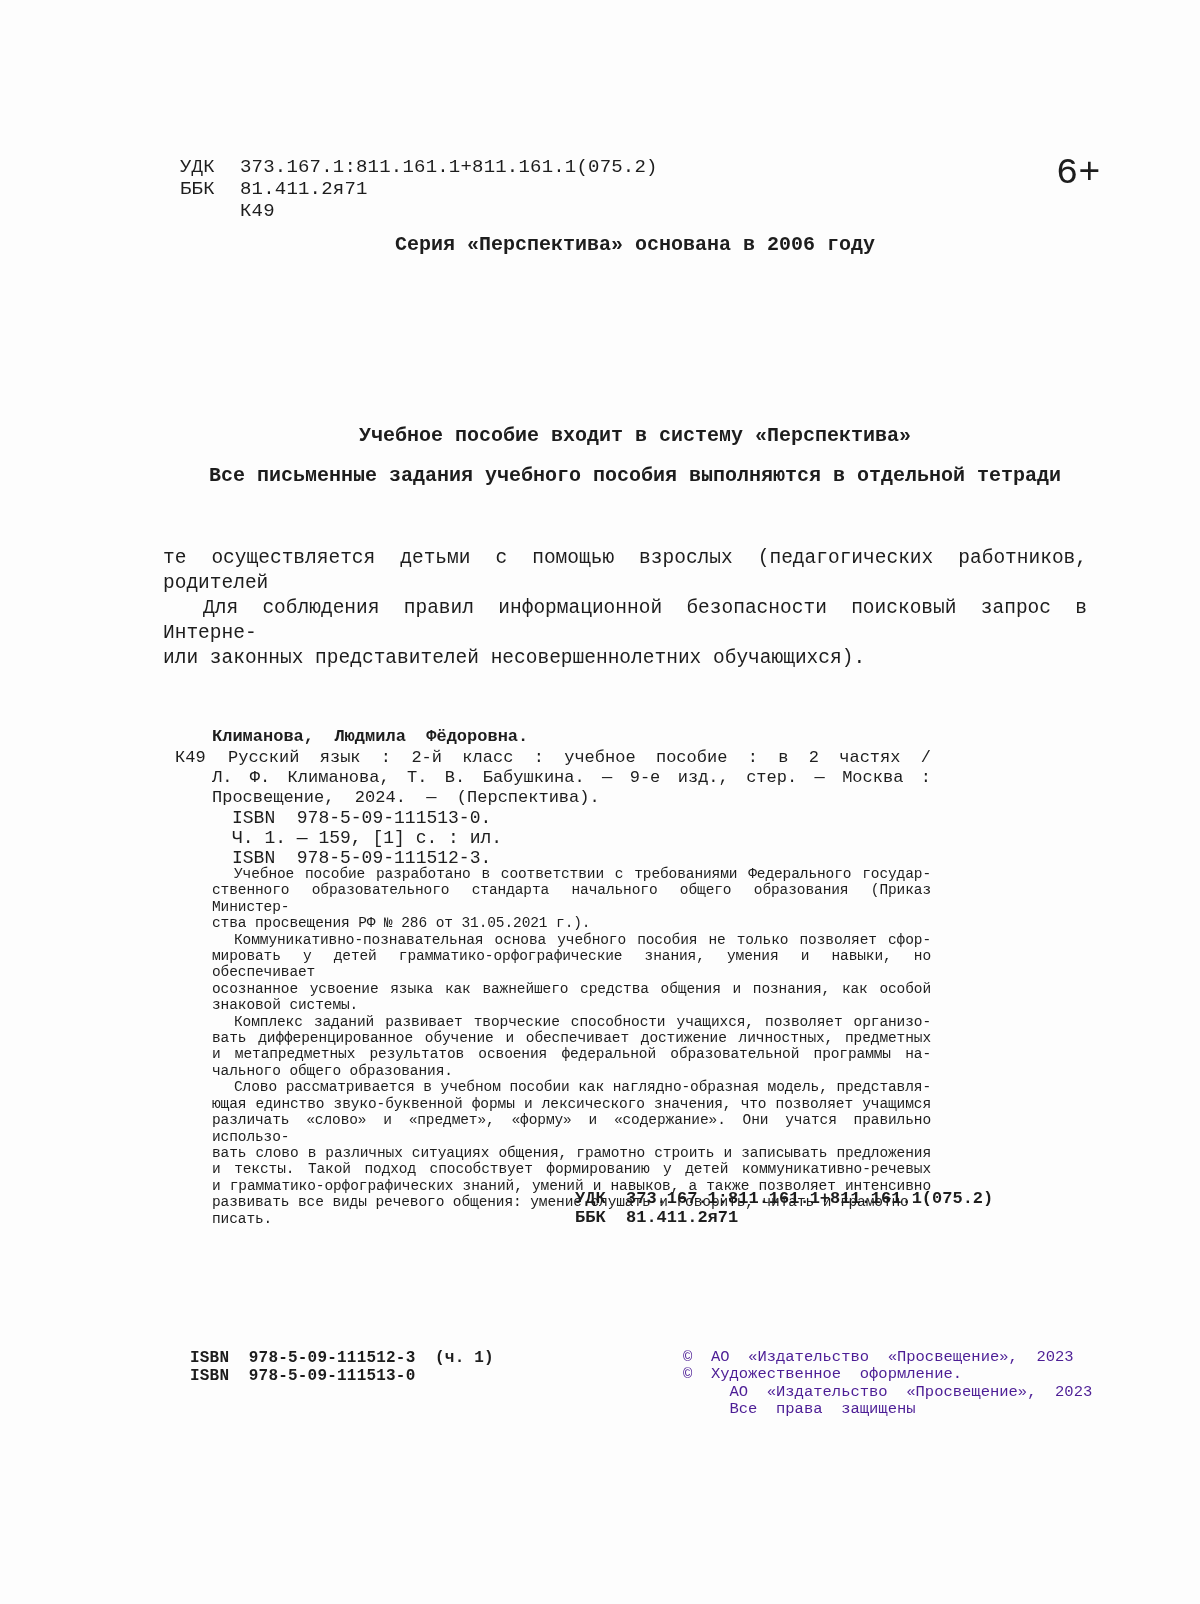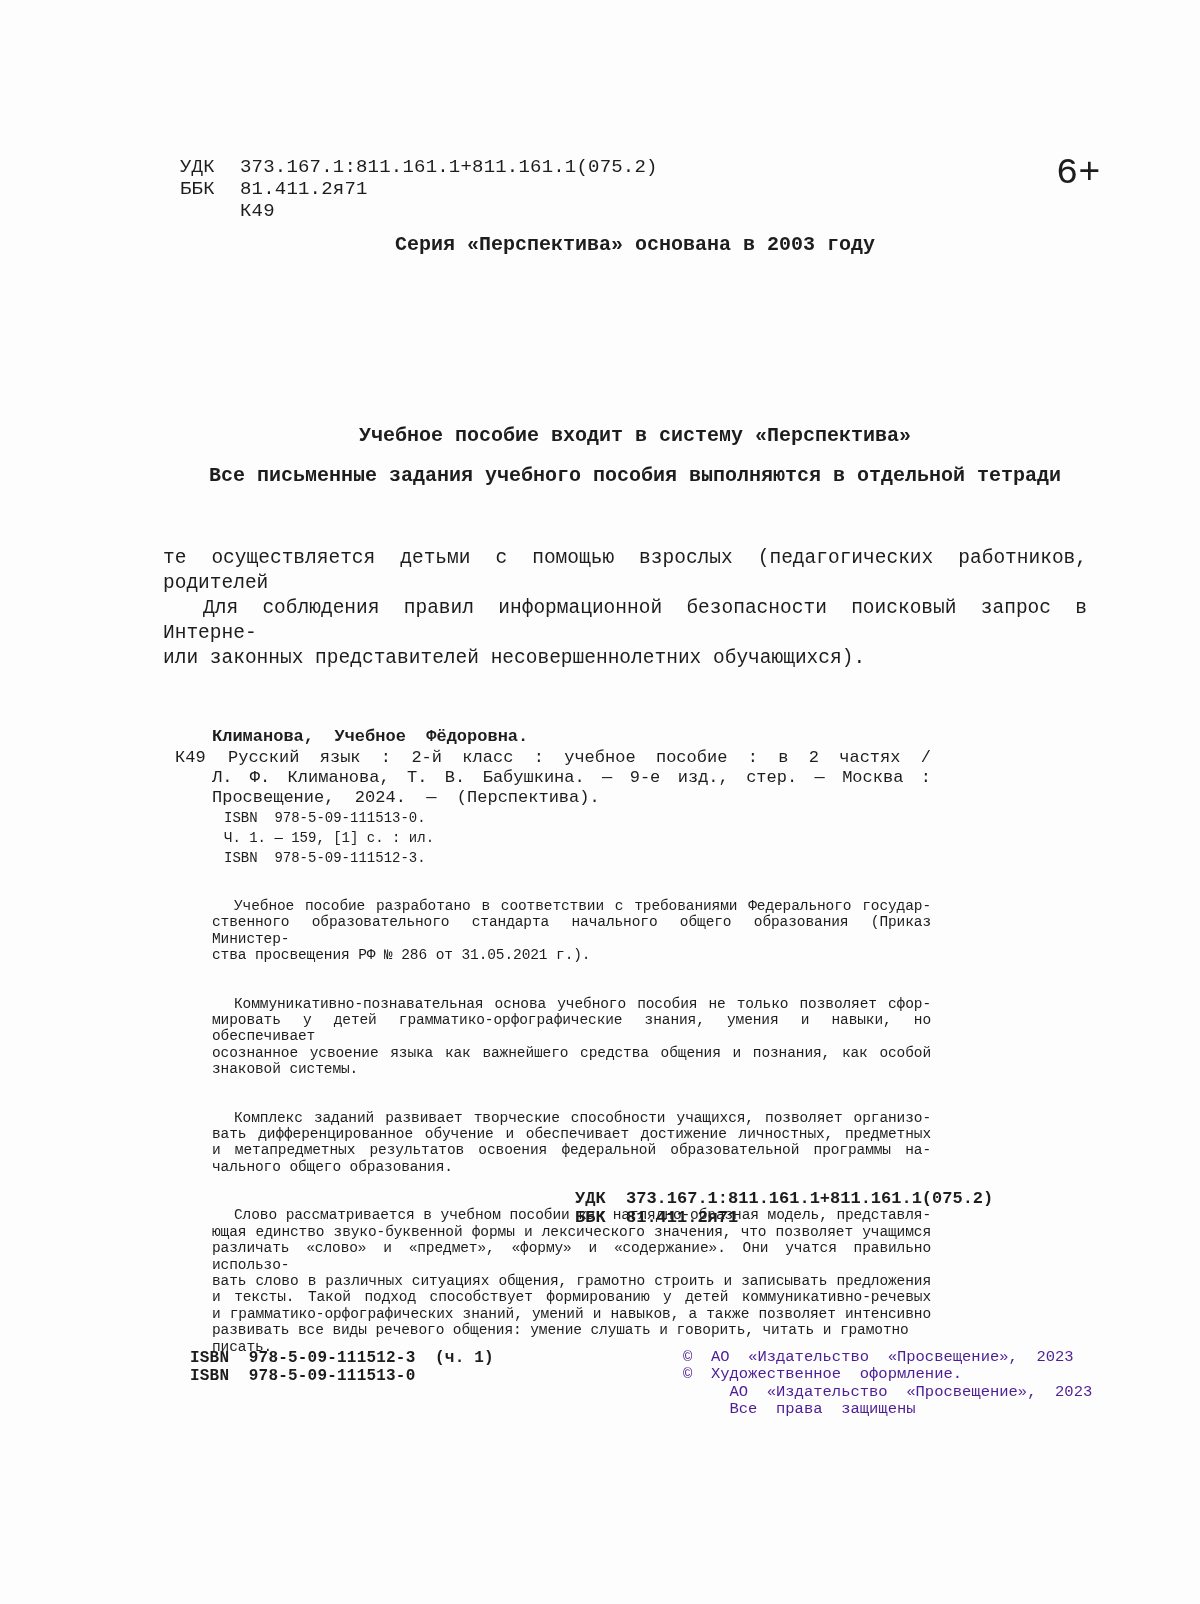--- a/index.html
+++ b/index.html
@@ -55,7 +55,7 @@
 
   <div class="abs age-badge" style="left:1056px; top:153px;">6+</div>
 
-  <div class="abs centered-band series" style="top:233px;">Серия «Перспектива» основана в 2003 году</div>
+  <div class="abs centered-band series" style="top:233px;">Серия «Перспектива» основана в 2006 году</div>
 
   <div class="abs centered-band system-line" style="top:424px;">Учебное пособие входит в систему «Перспектива»</div>
   <div class="abs centered-band system-line" style="top:464px;">Все письменные задания учебного пособия выполняются в отдельной тетради</div>

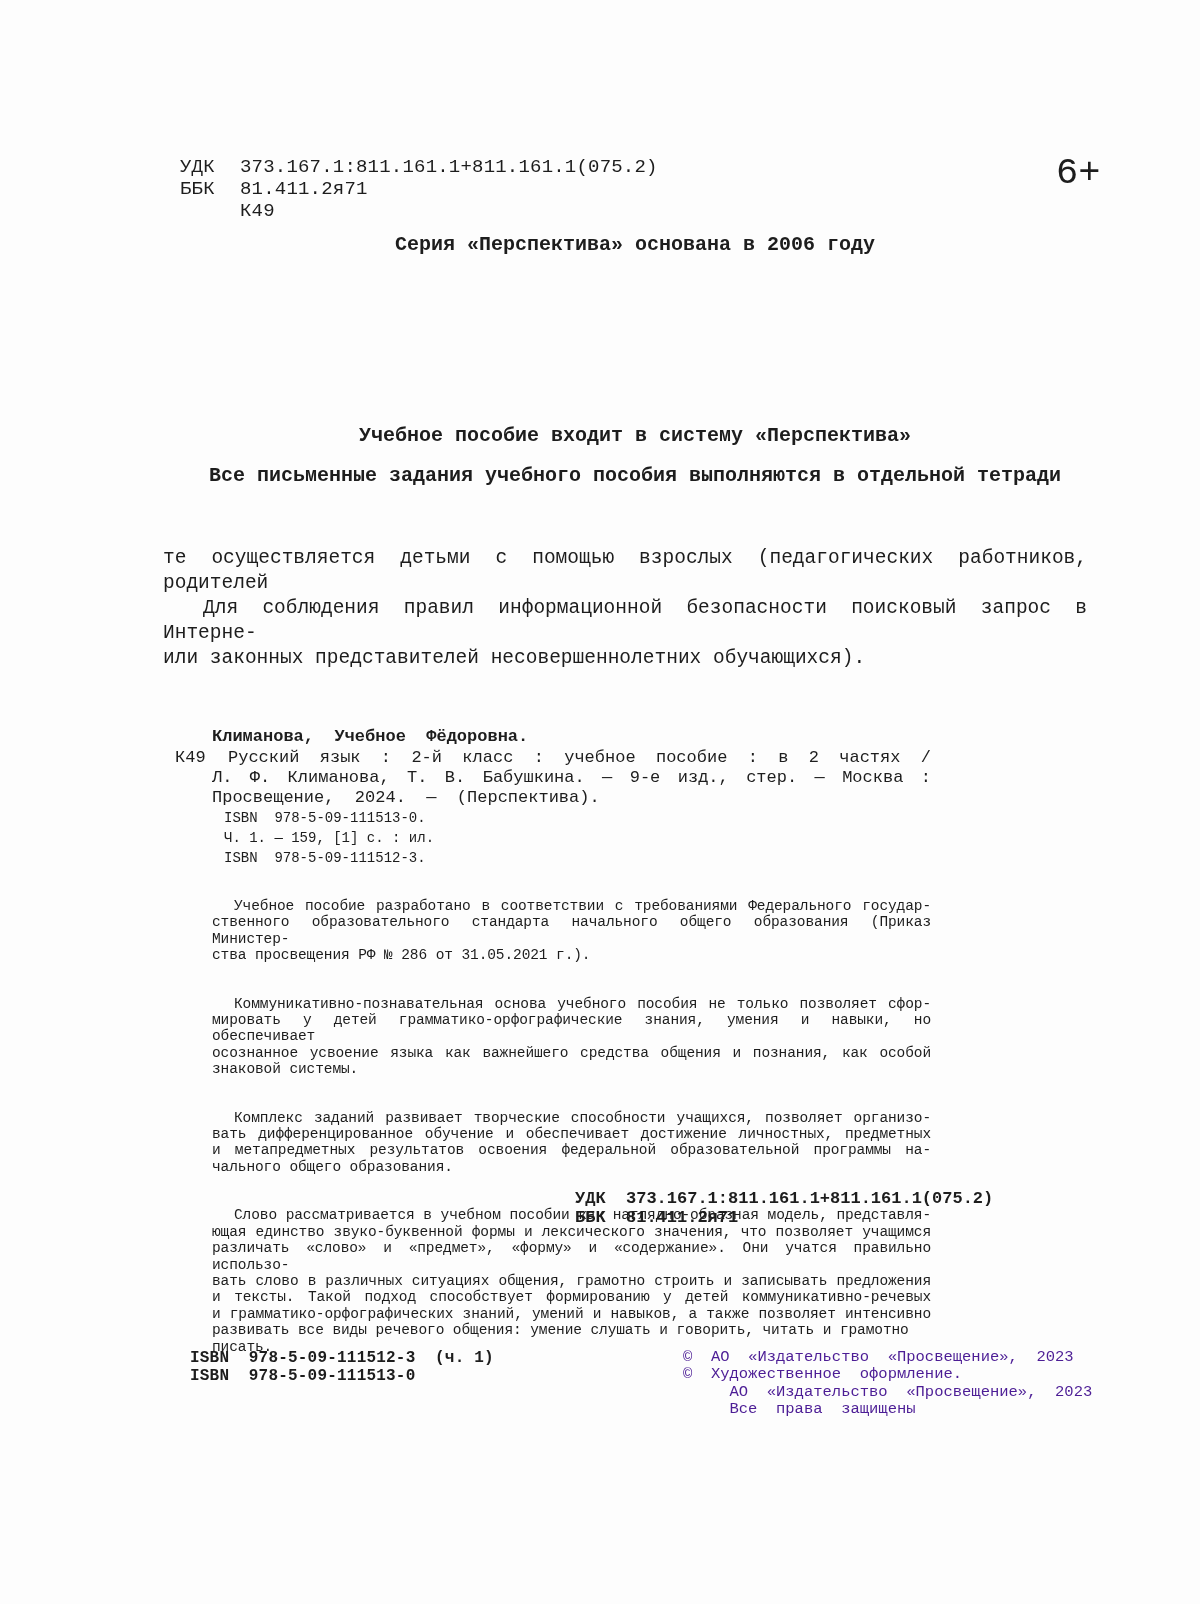--- a/index.html
+++ b/index.html
@@ -66,7 +66,7 @@
       <div class="ln last">или законных представителей несовершеннолетних обучающихся).</div>
     </div>
 
-  <div class="abs card-heading">Климанова,  Учебное  Фёдоровна.</div>
+  <div class="abs card-heading">Климанова,  Людмила  Фёдоровна.</div>
   <div class="abs card-sign">К49</div>
   <div class="abs jpar card-desc">
       <div class="ln first">Русский язык : 2-й класс : учебное пособие : в 2 частях /</div>

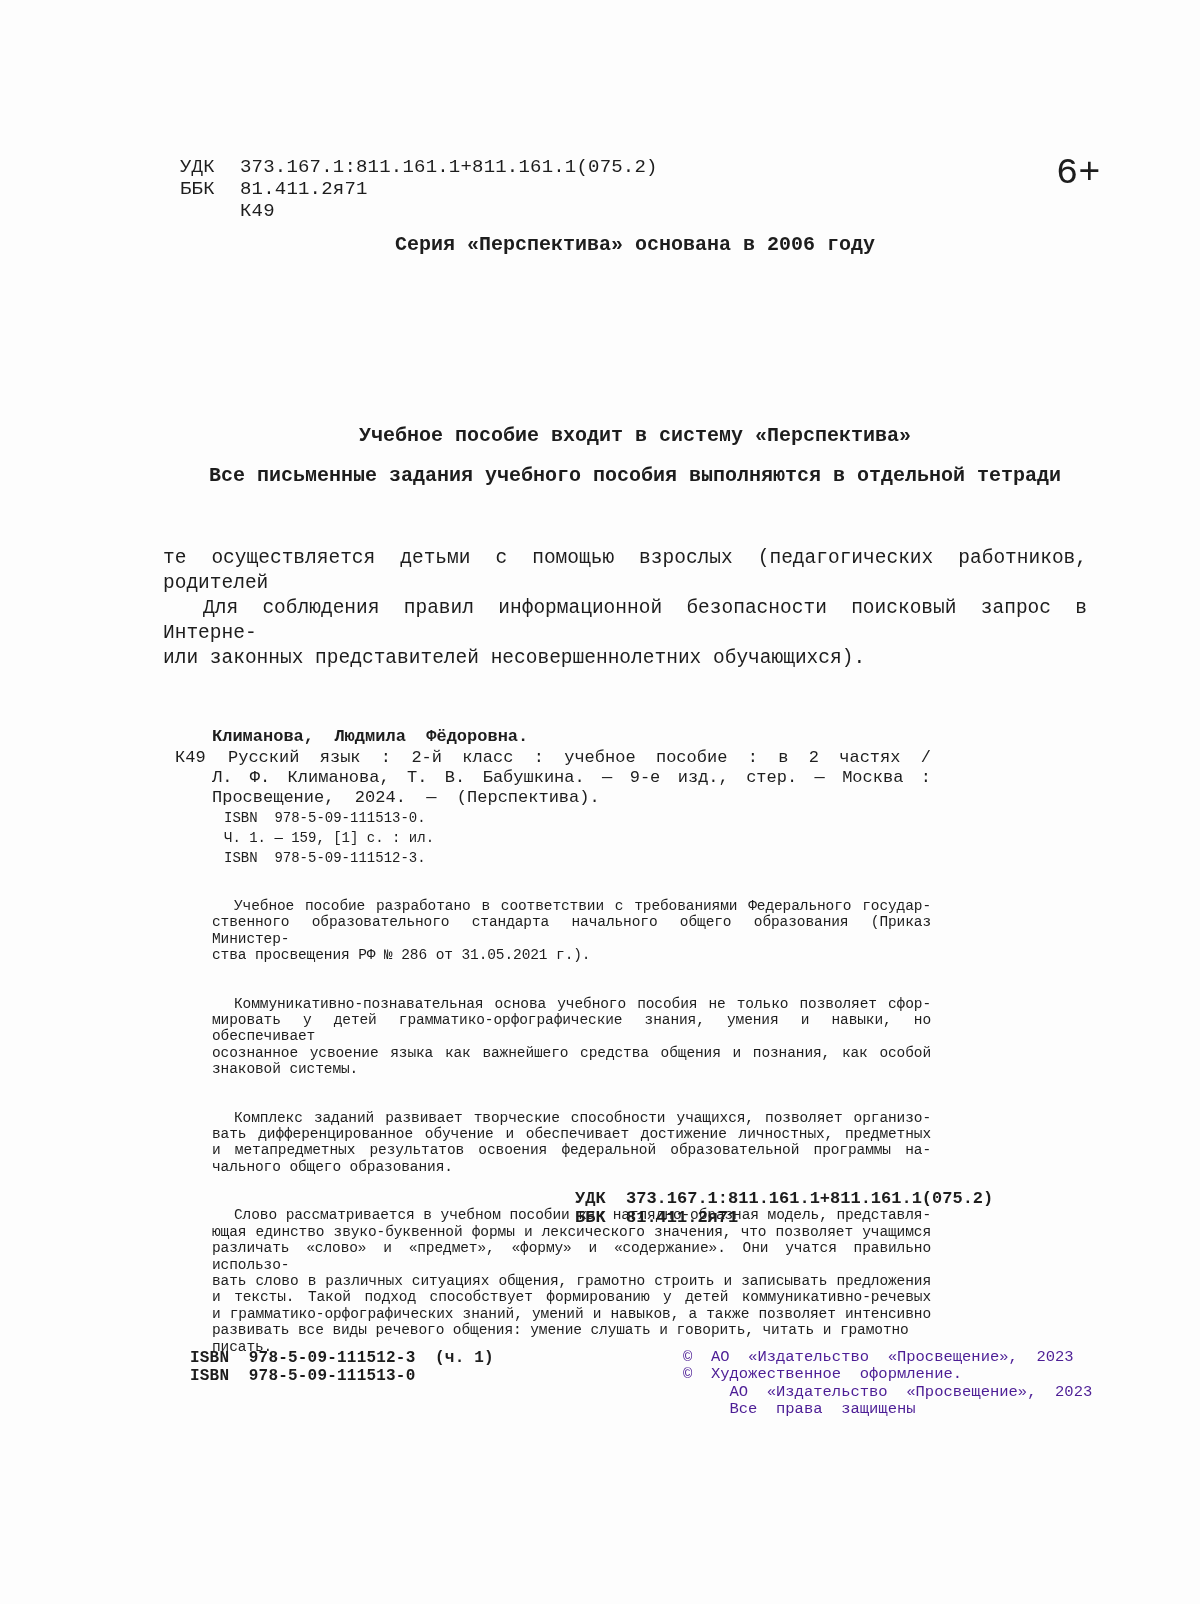--- a/index.html
+++ b/index.html
@@ -33,7 +33,7 @@
   .card-sign { left:175px; top:748px; font-size:17px; }
   .card-desc { left:212px; top:748px; width:719px; font-size:17px; line-height:20px; }
   .card-desc .ln.first { text-indent:16px; }
-  .card-line { left:224px; font-size:14px; line-height:20px; white-space:pre-wrap; }
+  .card-line { left:232px; font-size:18px; line-height:20px; white-space:pre-wrap; }
 
   .annotation { left:212px; top:866px; width:719px; font-size:14.5px; line-height:16.4px; letter-spacing:-0.1px; }
   .annotation .ln.first { text-indent:22px;margin-top:32px; }

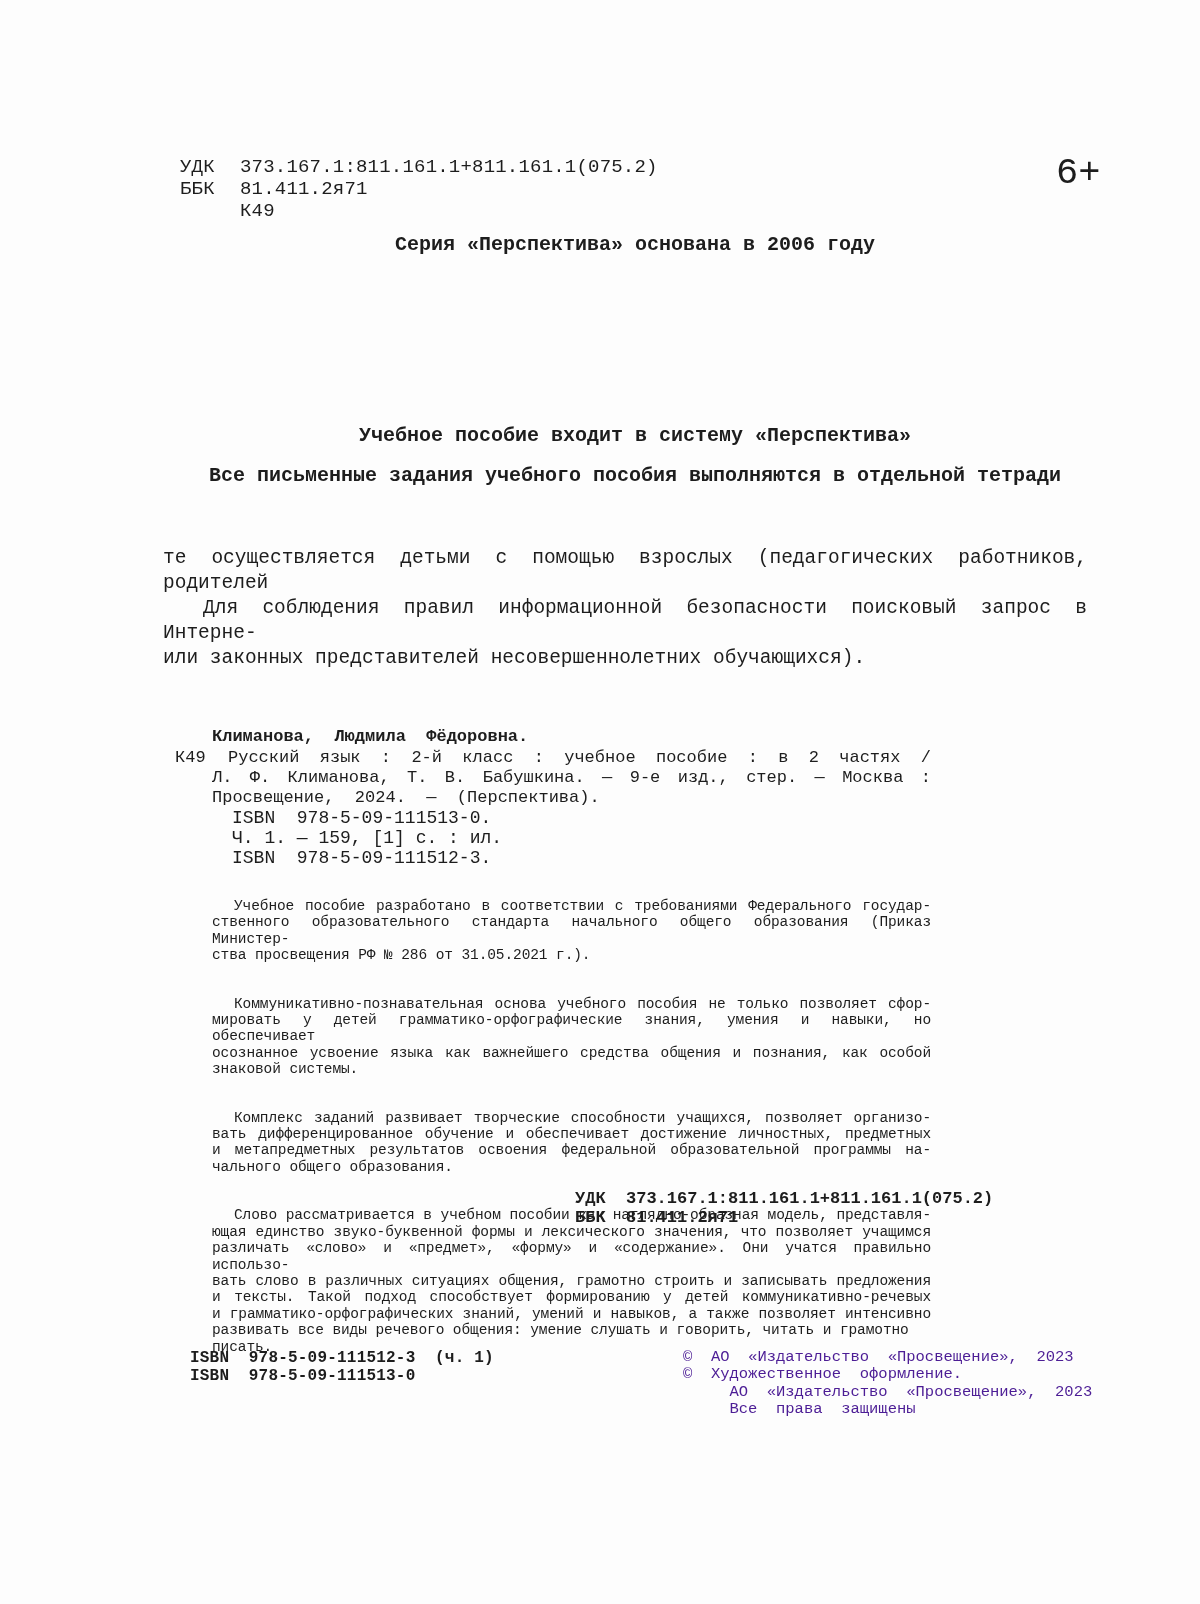--- a/index.html
+++ b/index.html
@@ -36,7 +36,7 @@
   .card-line { left:232px; font-size:18px; line-height:20px; white-space:pre-wrap; }
 
   .annotation { left:212px; top:866px; width:719px; font-size:14.5px; line-height:16.4px; letter-spacing:-0.1px; }
-  .annotation .ln.first { text-indent:22px;margin-top:32px; }
+  .annotation .ln.first { text-indent:22px; }
 
   .bottom-codes { left:575px; top:1189px; font-size:17px; line-height:19px; font-weight:bold; white-space:pre; }
   .footer-isbn { left:190px; top:1349px; font-size:16px; line-height:18px; font-weight:bold; white-space:pre; letter-spacing:0.2px; }

